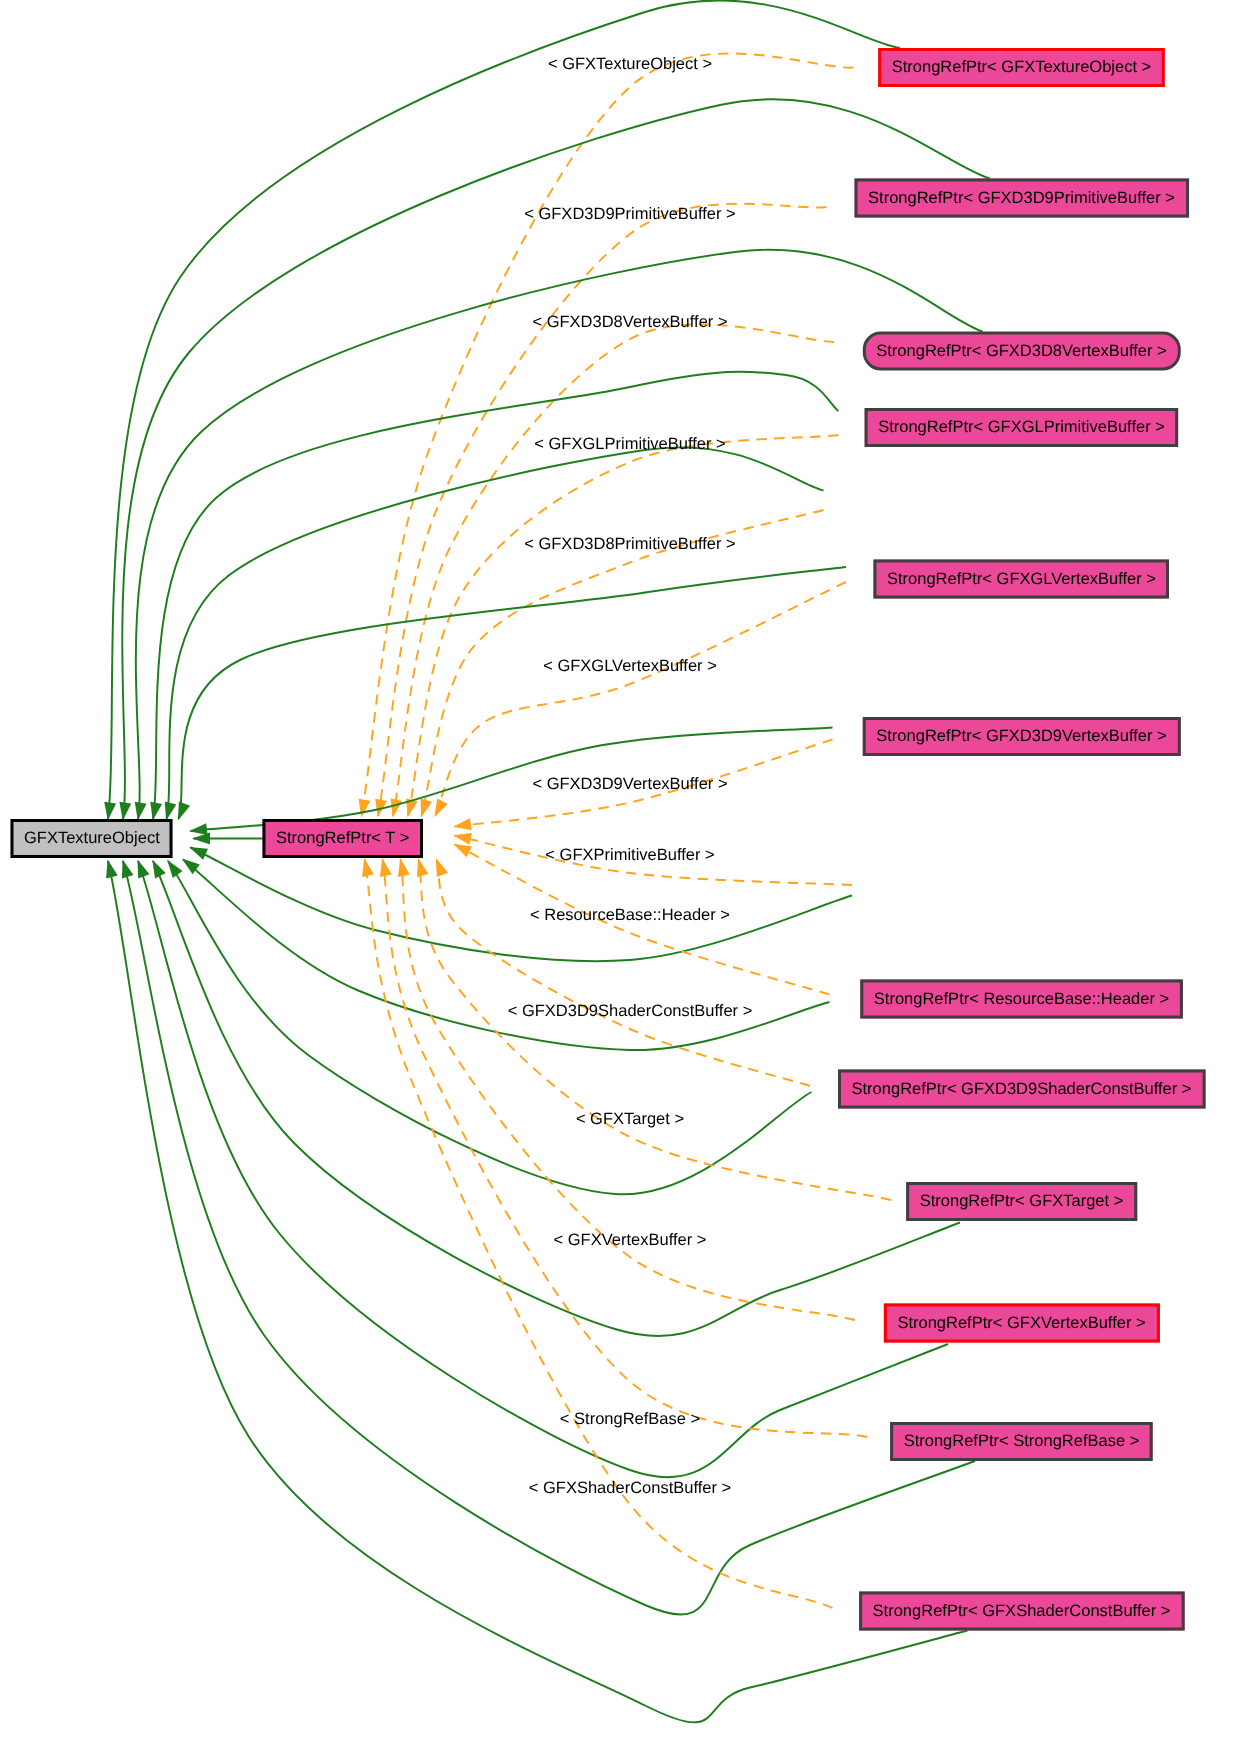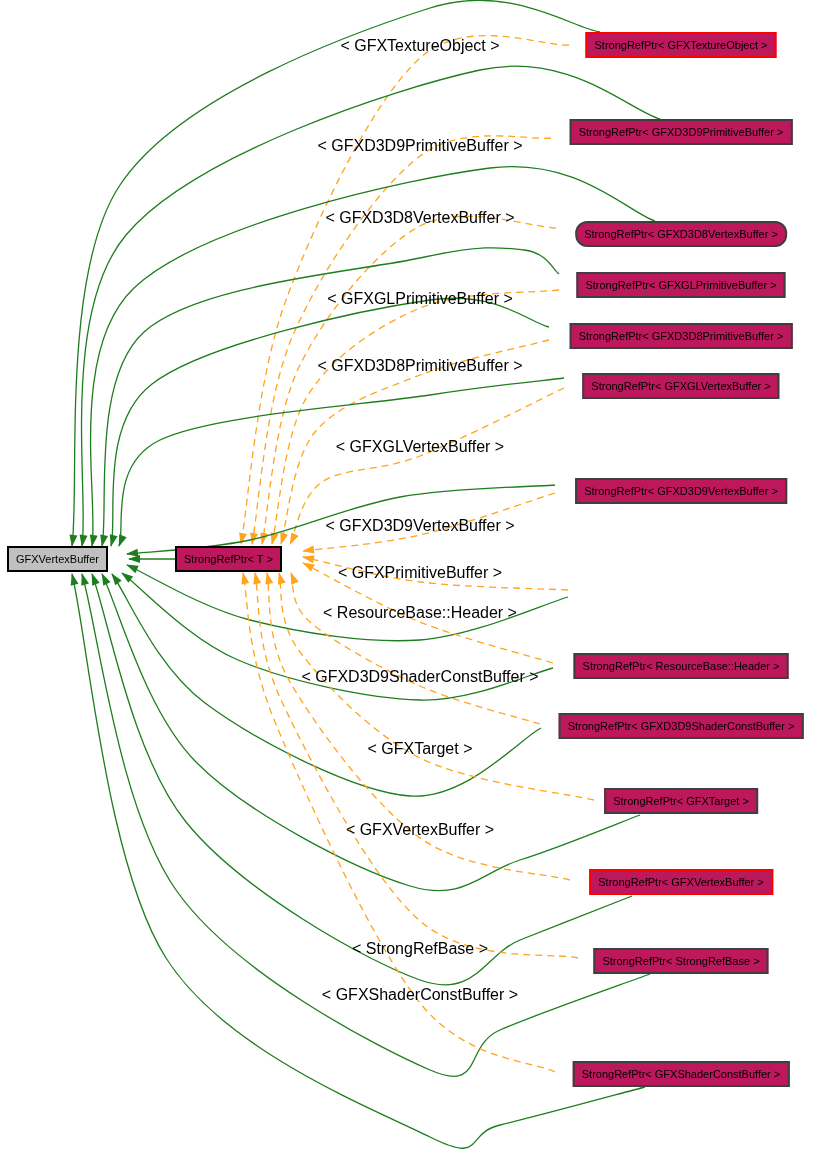--- a/index.html
+++ b/index.html
@@ -28,7 +28,7 @@
   .edge-label{
     position:absolute;
     transform:translateX(-50%);
-    font-size:16px;white-space:nowrap;color:#000;
+    font-size:11px;white-space:nowrap;color:#000;
     z-index:3;
   }
   .gpath{stroke:var(--inherit,#1e7d1e);stroke-width:1.3;fill:none;}

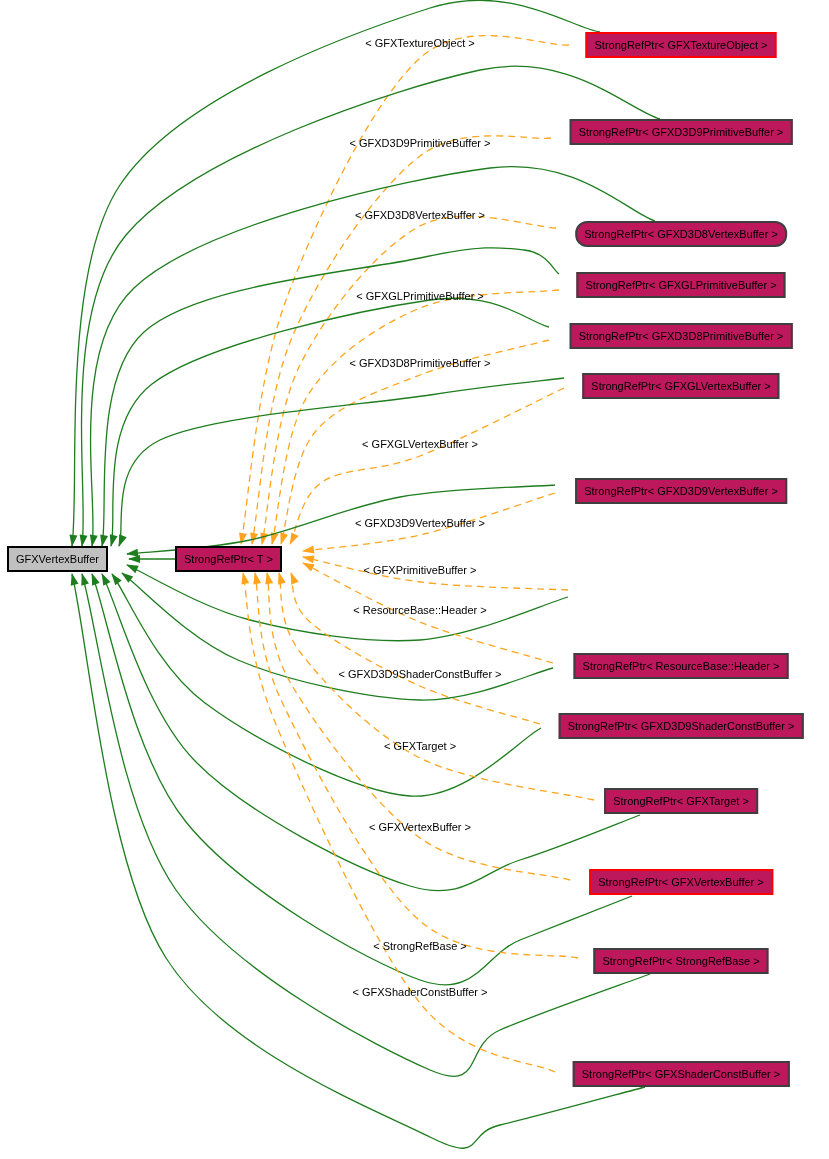--- a/index.html
+++ b/index.html
@@ -16,7 +16,7 @@
     height:22px;line-height:22px;
     padding:0 7px;
     font-size:11px;white-space:nowrap;color:#000;
-    background:#be185d;
+    background:#ec4899;
     border:2px solid var(--border,#3f3f3f);
     text-align:center;
     z-index:2;

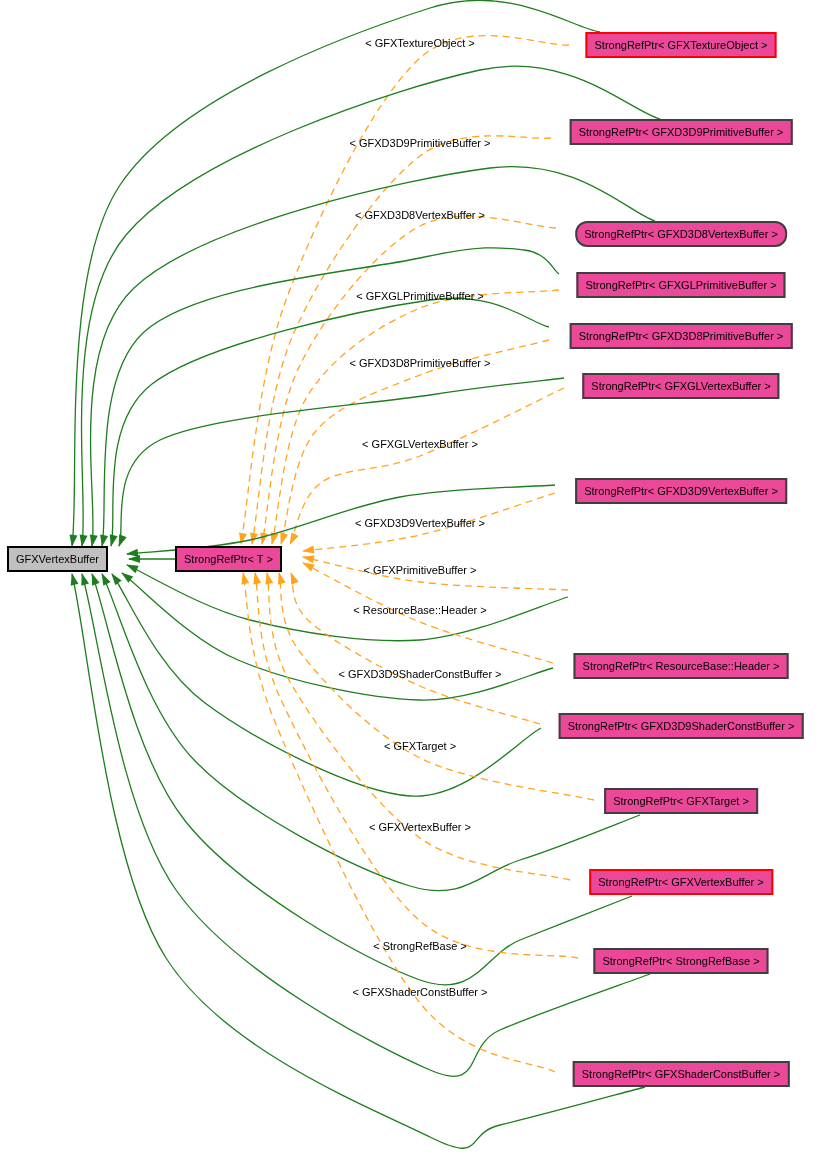--- a/index.html
+++ b/index.html
@@ -90,7 +90,6 @@
     <div class="edge-label" style="left: 420px; top: 209px;">&lt; GFXD3D8VertexBuffer &gt;</div>
     <div class="node inst" style="left: 681px; top: 272px;">StrongRefPtr&lt; GFXGLPrimitiveBuffer &gt;</div>
     <div class="edge-label" style="left: 420px; top: 290px;">&lt; GFXGLPrimitiveBuffer &gt;</div>
-    <div class="node inst" style="left: 681px; top: 323px;">StrongRefPtr&lt; GFXD3D8PrimitiveBuffer &gt;</div>
     <div class="edge-label" style="left: 420px; top: 357px;">&lt; GFXD3D8PrimitiveBuffer &gt;</div>
     <div class="node inst" style="left: 681px; top: 373px;">StrongRefPtr&lt; GFXGLVertexBuffer &gt;</div>
     <div class="edge-label" style="left: 420px; top: 438px;">&lt; GFXGLVertexBuffer &gt;</div>

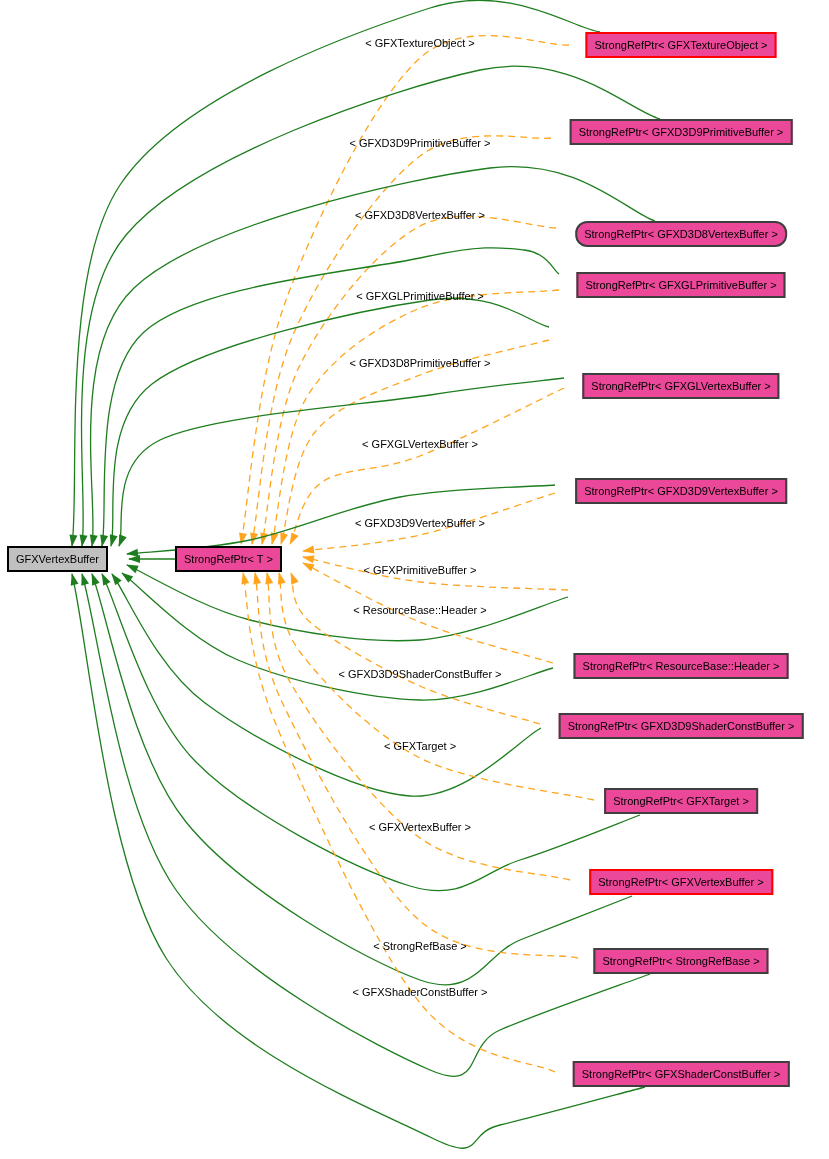--- a/index.html
+++ b/index.html
@@ -80,7 +80,7 @@
       </g>
   </svg>
 
-  <div class="node base" style="left:7px;top:546px;">GFXVertexBuffer</div>
+  <div class="node base" style="left:7px;top:546px;">GFXTextureObject</div>
   <div class="node tmpl" style="left:175px;top:546px;">StrongRefPtr&lt; T &gt;</div>
 <div class="node inst red" style="left: 681px; top: 32px;">StrongRefPtr&lt; GFXTextureObject &gt;</div>
     <div class="edge-label" style="left: 420px; top: 37px;">&lt; GFXTextureObject &gt;</div>

